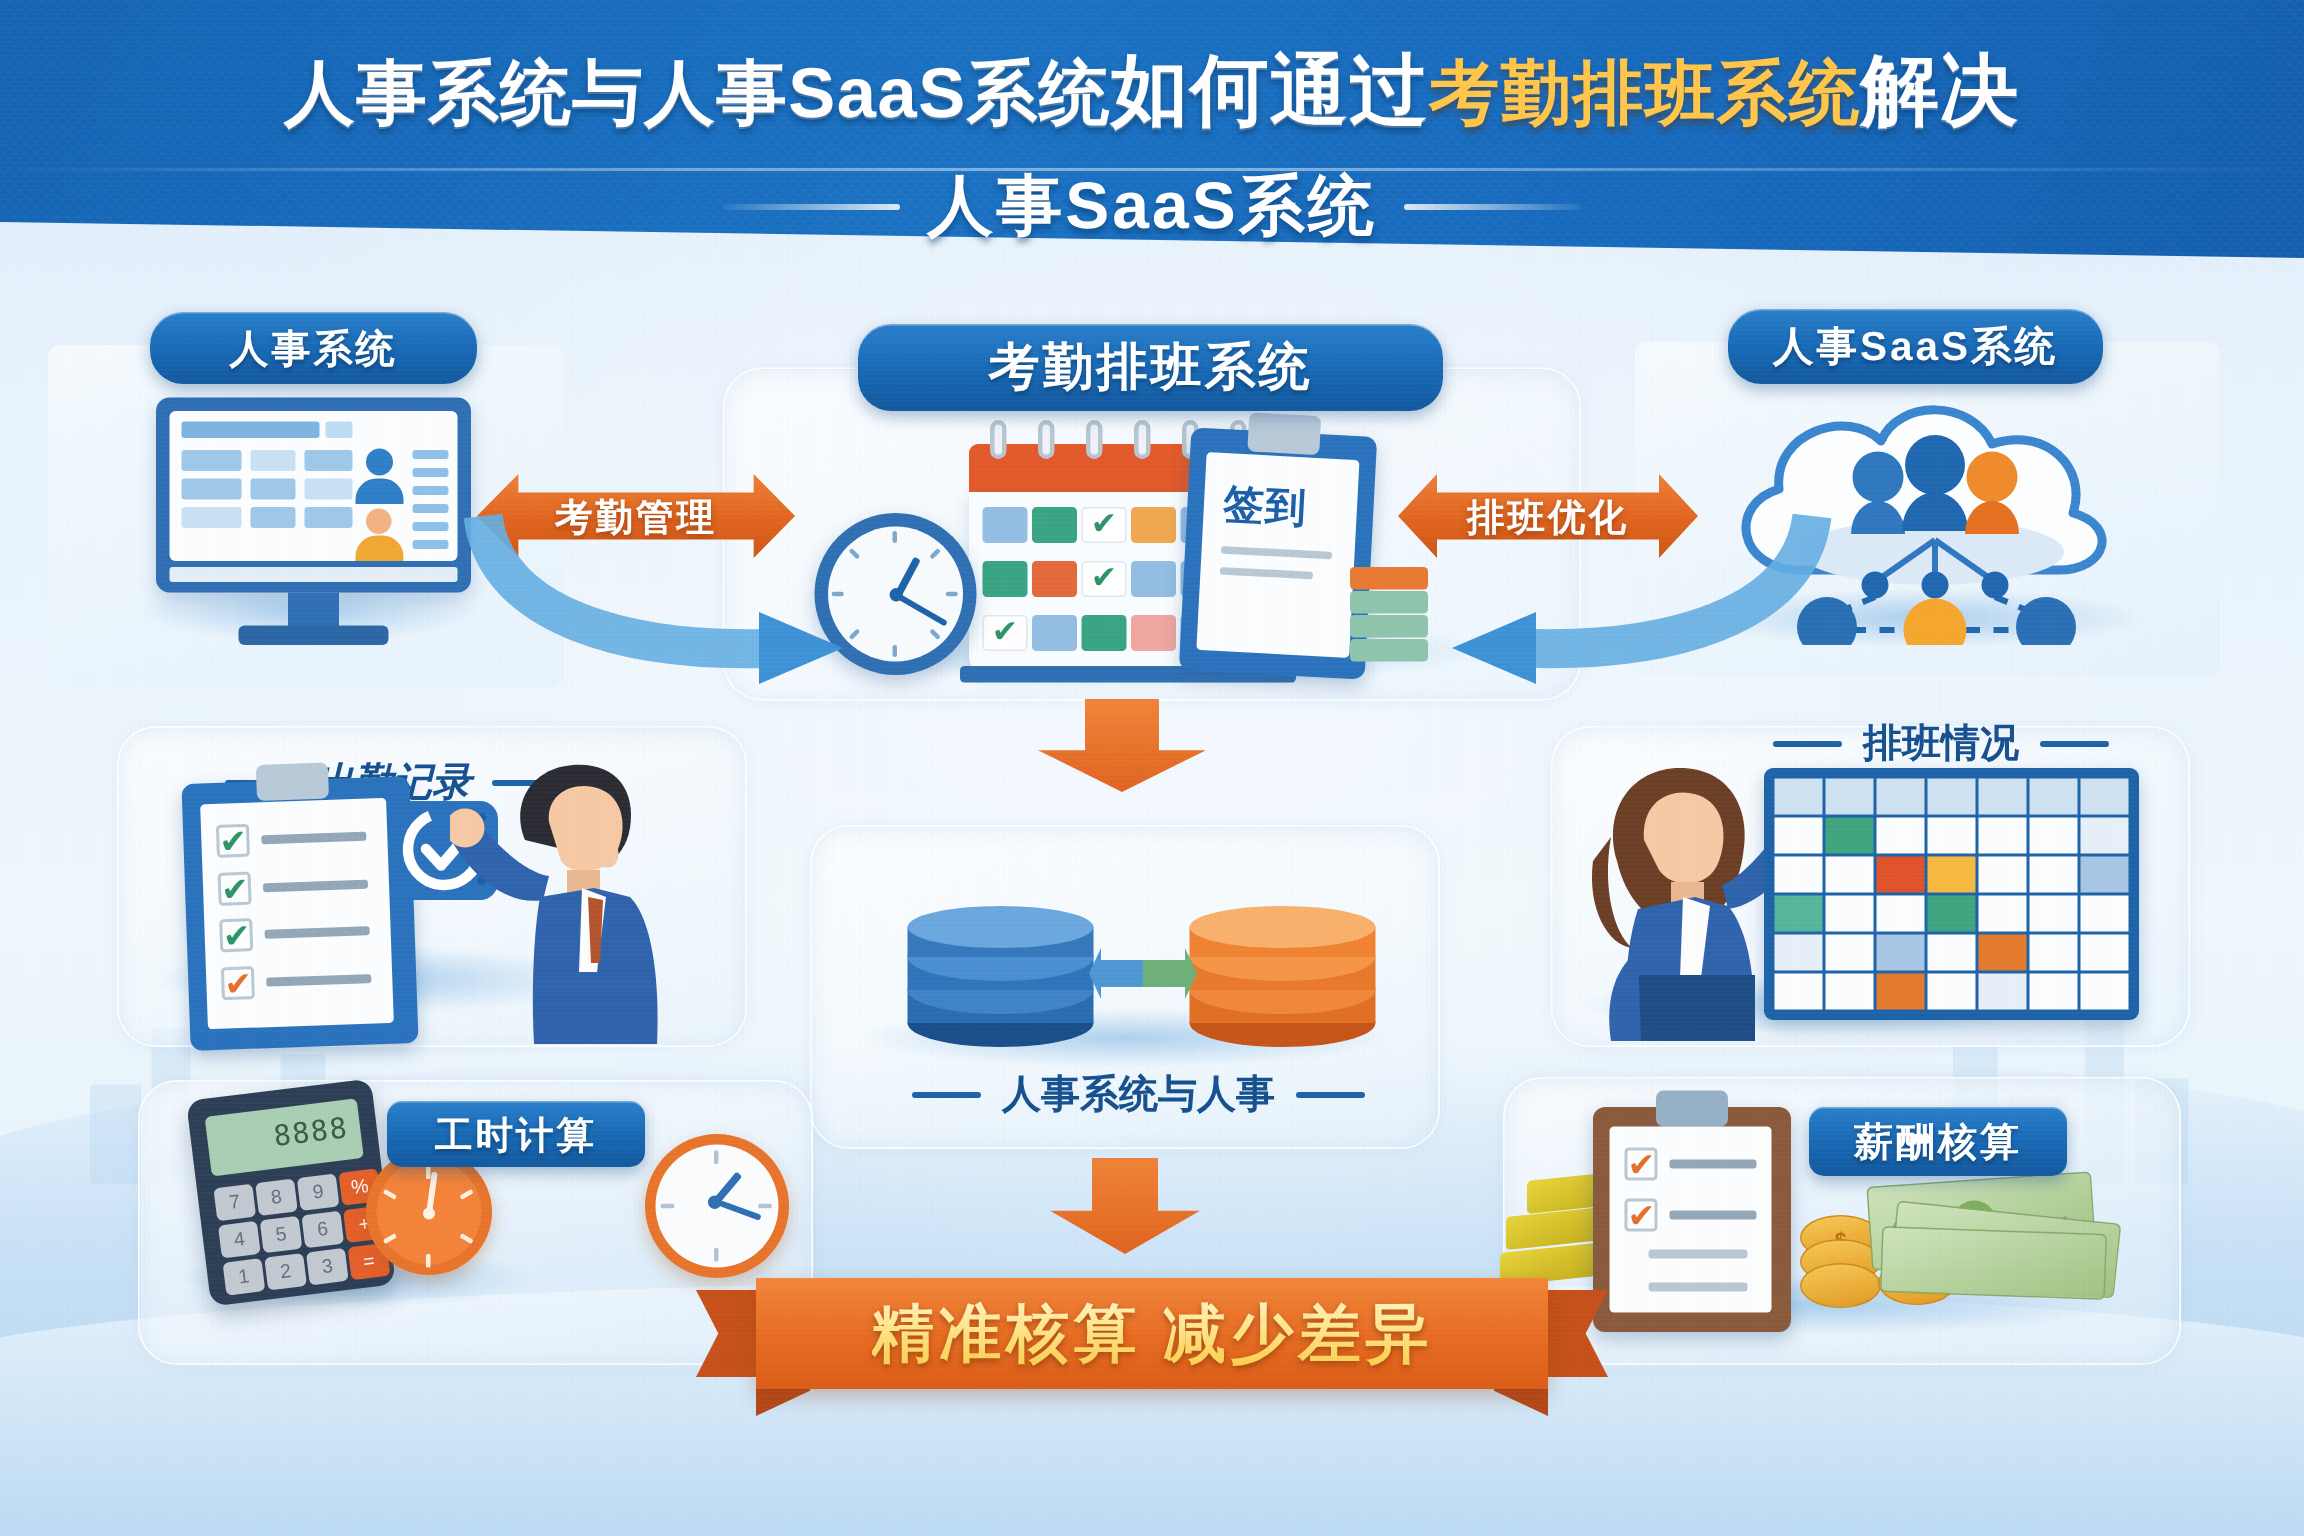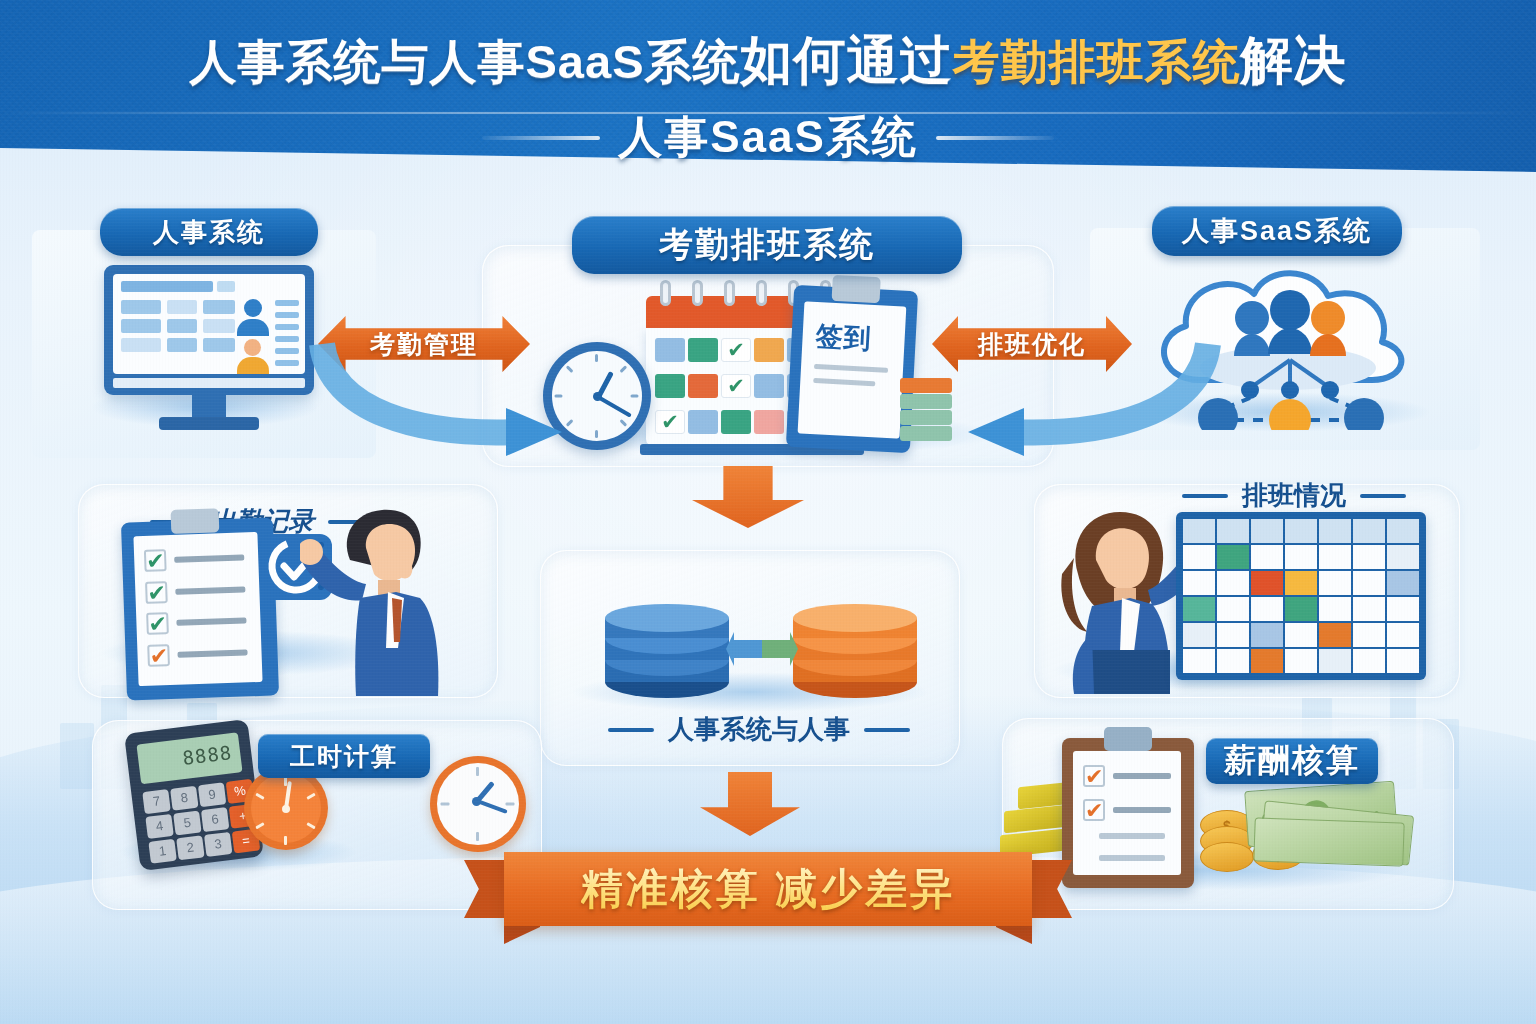--- a/index.html
+++ b/index.html
@@ -601,7 +601,7 @@
     <div class="bill" style="left:16px;top:22px;width:150px;height:50px;transform:rotate(6deg)"></div>
     <div class="bill" style="left:8px;top:34px;width:150px;height:44px;transform:rotate(2deg)"></div>
   </div>
-  <div class="badge" style="left:1206px;top:738px;width:172px;height:46px;font-size:32px;border-radius:10px;">薪酬核算</div>
+  <div class="badge" style="left:1206px;top:738px;width:172px;height:46px;font-size:26px;border-radius:10px;">薪酬核算</div>
 
   <div class="ribbon">
     <div class="tail l"></div>

